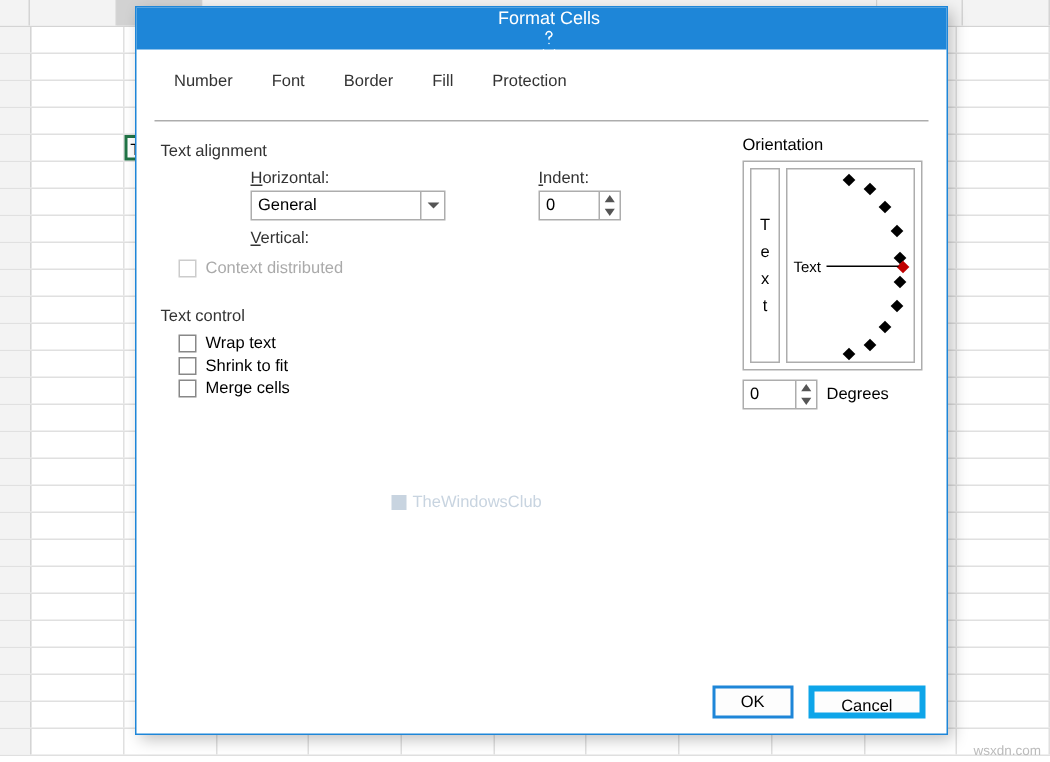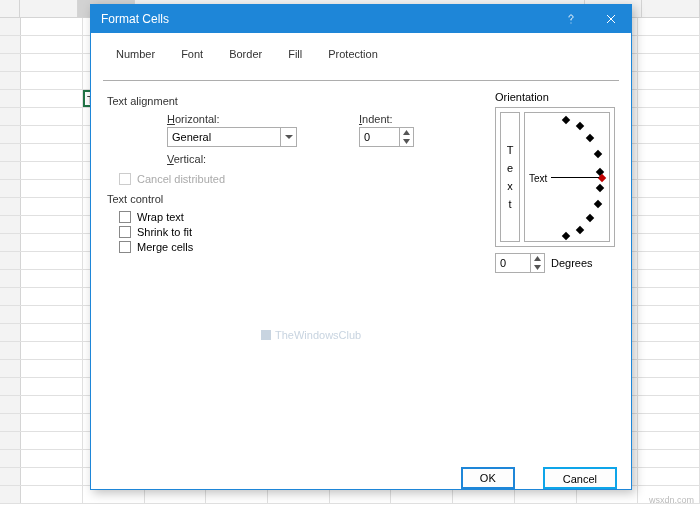--- a/index.html
+++ b/index.html
@@ -18,7 +18,7 @@
 
 
 .dlg { position: absolute; left: 90px; top: 4px; width: 542px; height: 486px; background: #fff; border: 1px solid #1e86d8; box-shadow: 3px 3px 10px rgba(0,0,0,0.25); display: flex; flex-direction: column; }
-.titlebar { height: 28px; background: #1e86d8; color: #fff; display: flex; align-items: center; padding-left: 10px; }
+.titlebar { height: 28px; background: #1e86d8; color: #fff; display: flex; align-items: center; padding-left: 10px; flex-direction: column; }
 .titlebar .t { flex: 1; font-size: 12px; }
 .tbtn { width: 40px; height: 28px; display: flex; align-items: center; justify-content: center; cursor: pointer; }
 .tbtn svg { width: 12px; height: 12px; stroke: #fff; stroke-width: 1; fill: none; }

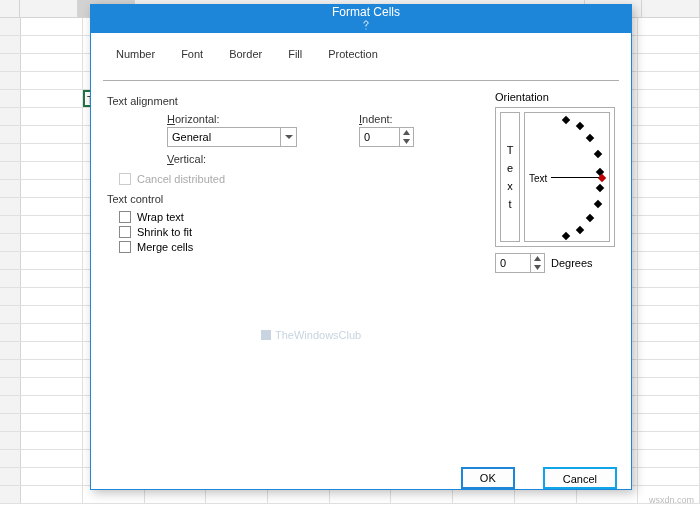--- a/index.html
+++ b/index.html
@@ -529,7 +529,7 @@
       </div>
       <div class="chk disabled">
         <div class="box"></div>
-          <span>Cancel distributed</span>
+          <span>Context distributed</span>
       </div>
     </div>
 

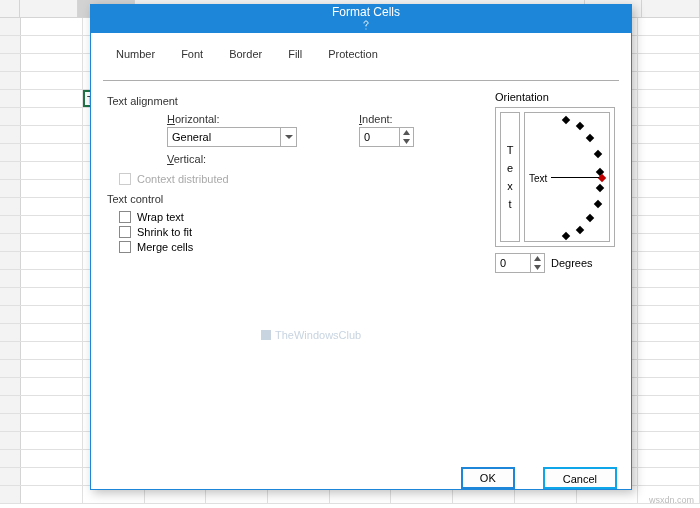--- a/index.html
+++ b/index.html
@@ -533,7 +533,7 @@
       </div>
     </div>
 
-    <div class="group-title" style="margin-top:8px">Text control</div>
+    <div class="group-title" style="margin-top:20px">Text control</div>
     <div class="indent">
       <div class="chk">
           <div class="box"></div>

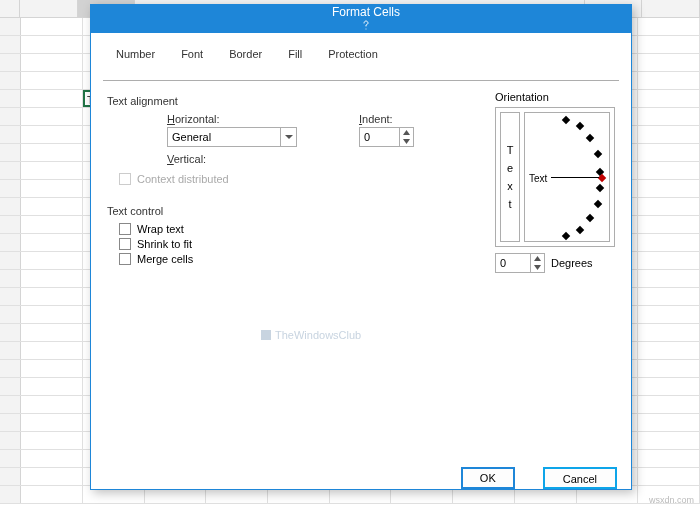--- a/index.html
+++ b/index.html
@@ -66,7 +66,7 @@
 .watermark { position: absolute; left: 170px; top: 248px; color: #c8d4e0; font-size: 12px; display: flex; align-items: center; gap: 4px; }
 .watermark .sq { width: 10px; height: 10px; background: #c8d4e0; }
 
-.footer { height: 42px; border-top: 0; display: flex; justify-content: flex-end; align-items: flex-end; gap: 28px; padding: 0 14px; }
+.footer { height: 42px; border-top: 0; display: flex; justify-content: flex-end; align-items: center; gap: 10px; padding: 0 14px; }
 .btn { height: 22px; padding: 0 18px; border: 2px solid #0ea5e9; background: #fdfdfd; cursor: pointer; line-height: 20px; }
 .btn.primary { border: 1px solid #1e86d8; box-shadow: inset 0 0 0 1px #1e86d8; }
 

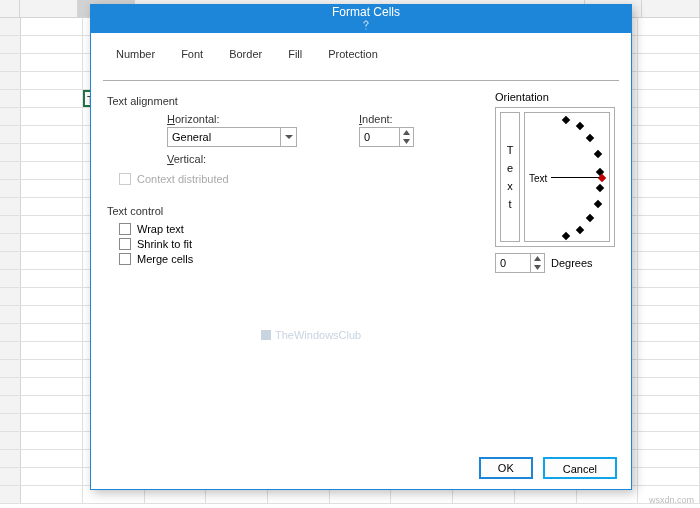--- a/index.html
+++ b/index.html
@@ -67,7 +67,7 @@
 .watermark .sq { width: 10px; height: 10px; background: #c8d4e0; }
 
 .footer { height: 42px; border-top: 0; display: flex; justify-content: flex-end; align-items: center; gap: 10px; padding: 0 14px; }
-.btn { height: 22px; padding: 0 18px; border: 2px solid #0ea5e9; background: #fdfdfd; cursor: pointer; line-height: 20px; }
+.btn { height: 22px; padding: 0 18px; border: 4px solid #0ea5e9; background: #fdfdfd; cursor: pointer; line-height: 20px; }
 .btn.primary { border: 1px solid #1e86d8; box-shadow: inset 0 0 0 1px #1e86d8; }
 
 .credit { position: absolute; right: 6px; bottom: 3px; font-size: 9px; color: #bbb; }

